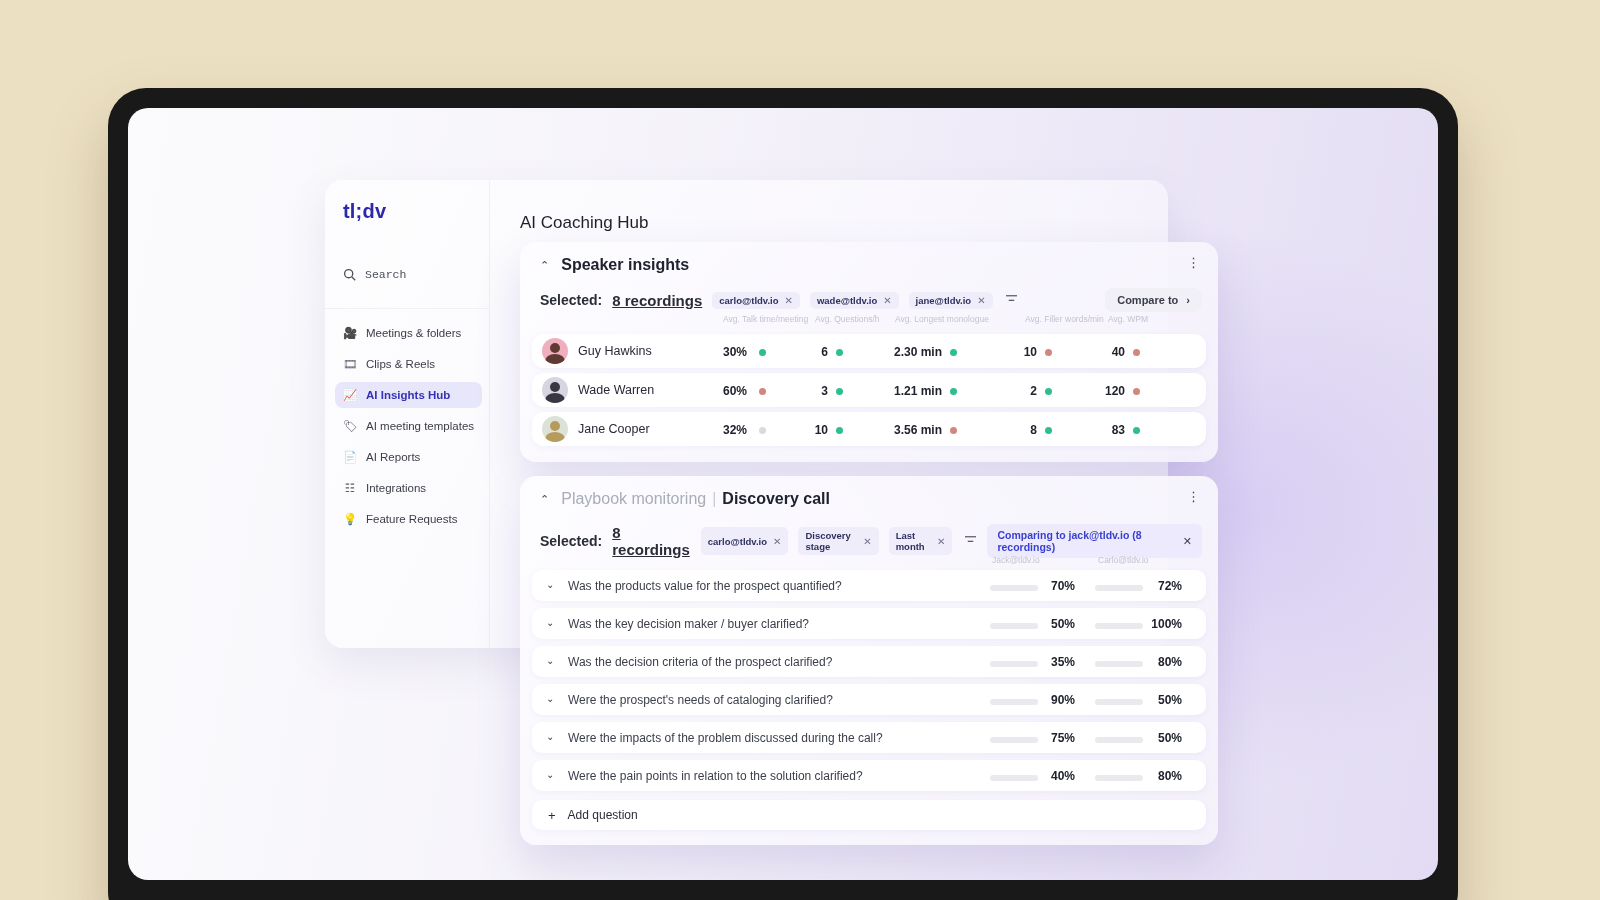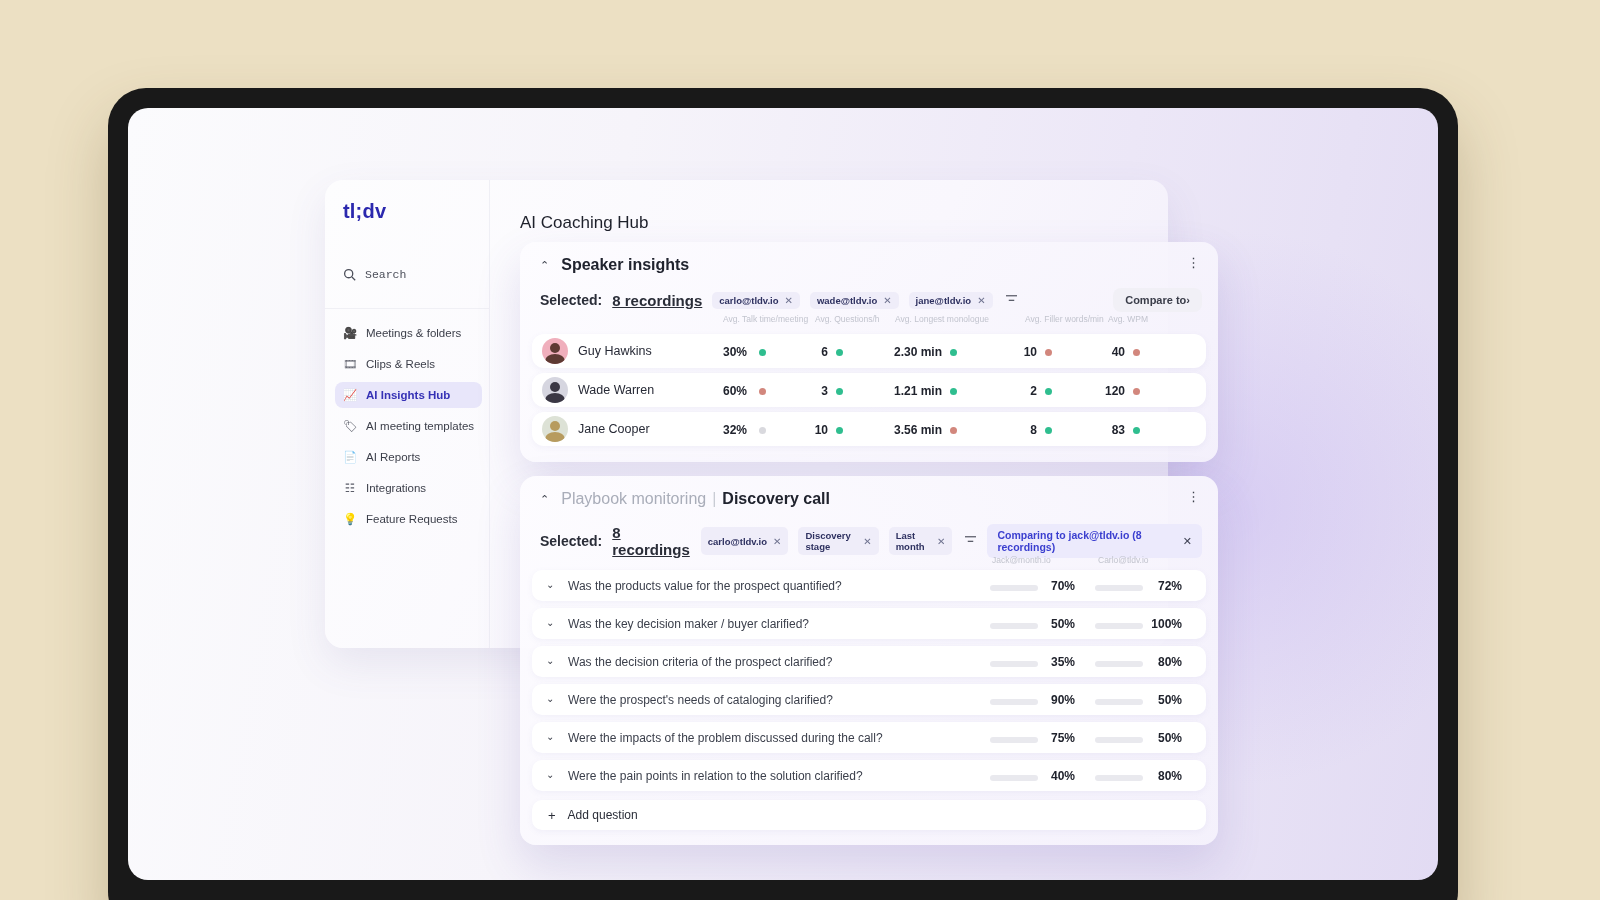--- a/index.html
+++ b/index.html
@@ -58,7 +58,7 @@
     padding:3px 7px; font-size:9.5px; font-weight:700; color:#2e3160; cursor:pointer; }
   .chip .x { color:#6f7390; font-weight:400; font-size:10px; }
   .filter-icon { color:#5b5e6a; font-size:12px; cursor:pointer; margin-left:2px; }
-  .compare-btn { margin-left:auto; display:flex; align-items:center; 
+  .compare-btn { margin-left:auto; display:flex; align-items:center; gap:8px;
     background:#f1f0f6; border-radius:8px; padding:6px 12px; font-size:11px; font-weight:700;
     color:#3a3d49; cursor:pointer; }
   .compare-btn .cv { font-size:11px; color:#3a3d49; }

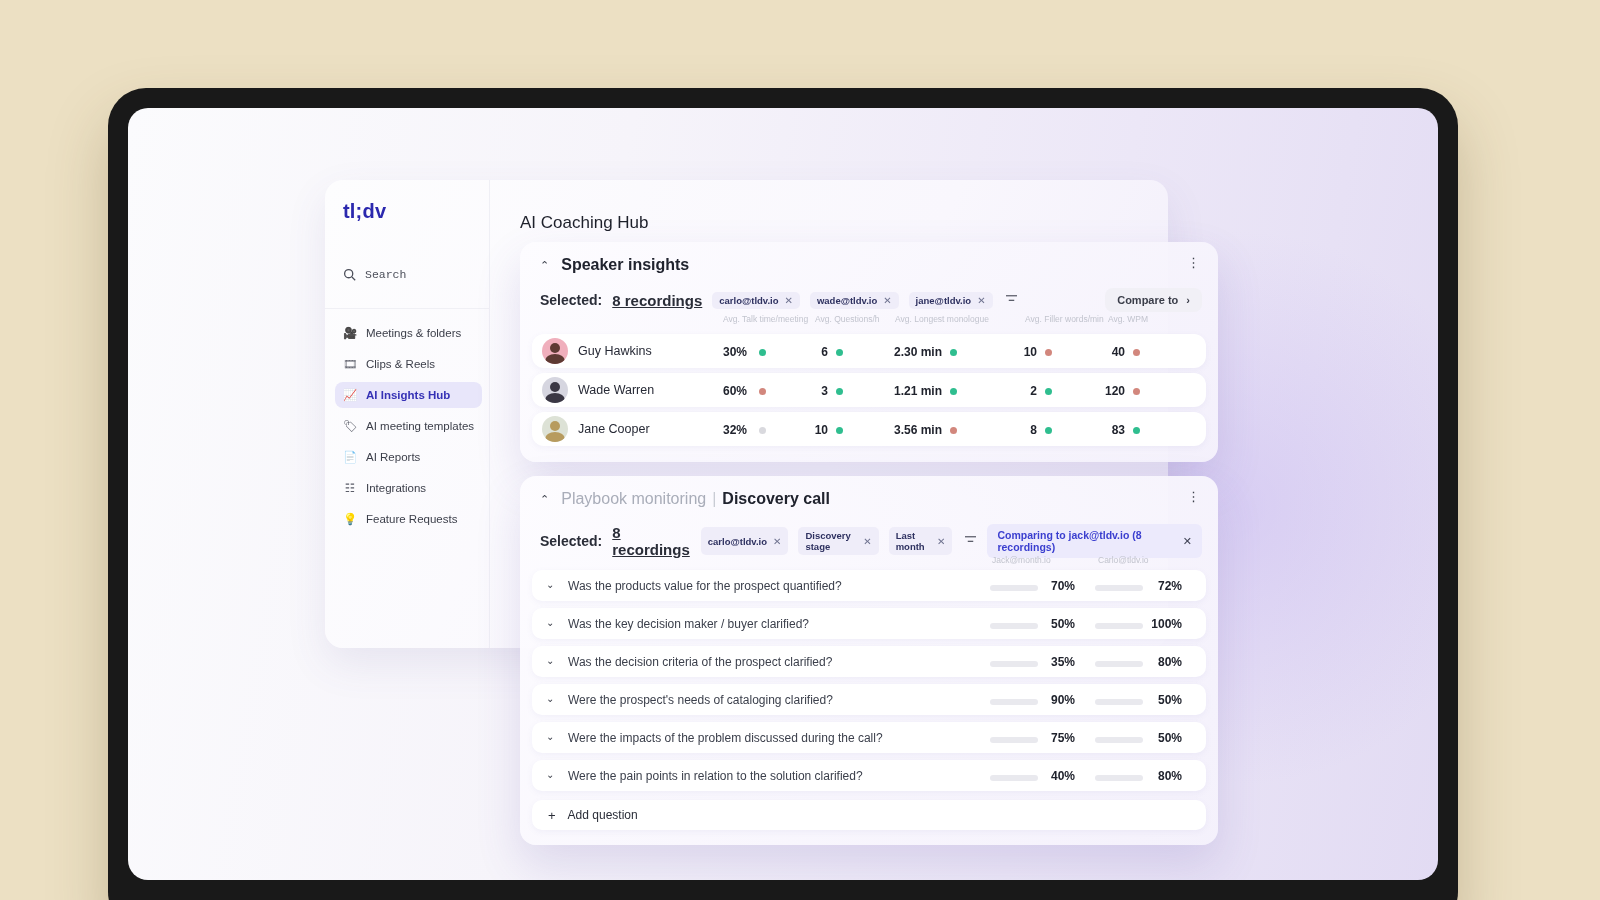--- a/index.html
+++ b/index.html
@@ -331,7 +331,7 @@
       </div>
 
       <div class="pb-colheads" id="pb-colheads">
-          <span style="left: 472px;">Jack@month.io</span>
+          <span style="left: 472px;">Jack@tldv.io</span>
           <span style="left: 578px;">Carlo@tldv.io</span>
         </div>
       <div class="pb-rows" id="pb-rows">

